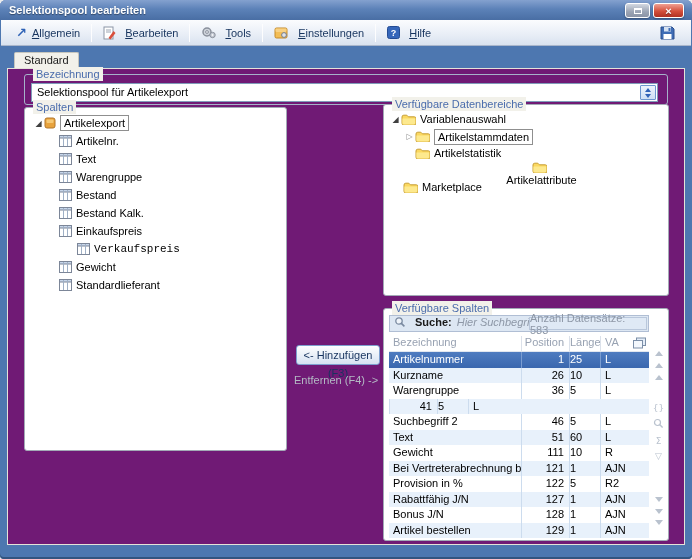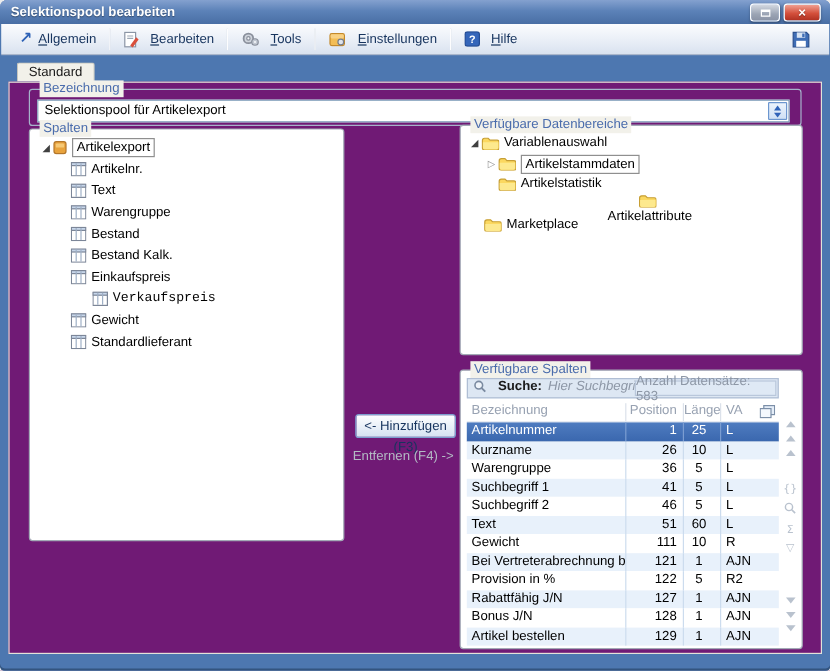--- a/index.html
+++ b/index.html
@@ -88,7 +88,7 @@
   .row:nth-child(even) { background:#e8f1fb; }
   .c1 { width:132px; padding-left:4px; overflow:hidden; white-space:nowrap; }
   .c2 { width:48px; text-align:right; padding-right:5px; border-left:1px solid #ccdcee; }
-  .c3 { width:31px; text-align:center; padding-right:5px; border-left:1px solid #ccdcee; }
+  .c3 { width:31px; text-align:left; padding-right:5px; border-left:1px solid #ccdcee; }
   .c4 { flex:1; padding-left:4px; border-left:1px solid #ccdcee; }
   .thead .c2,.thead .c3,.thead .c4 { border-left:1px solid #dbe1ea; }
   .row.sel { background:linear-gradient(#4f7cc0,#3a67ae); color:#fff; }

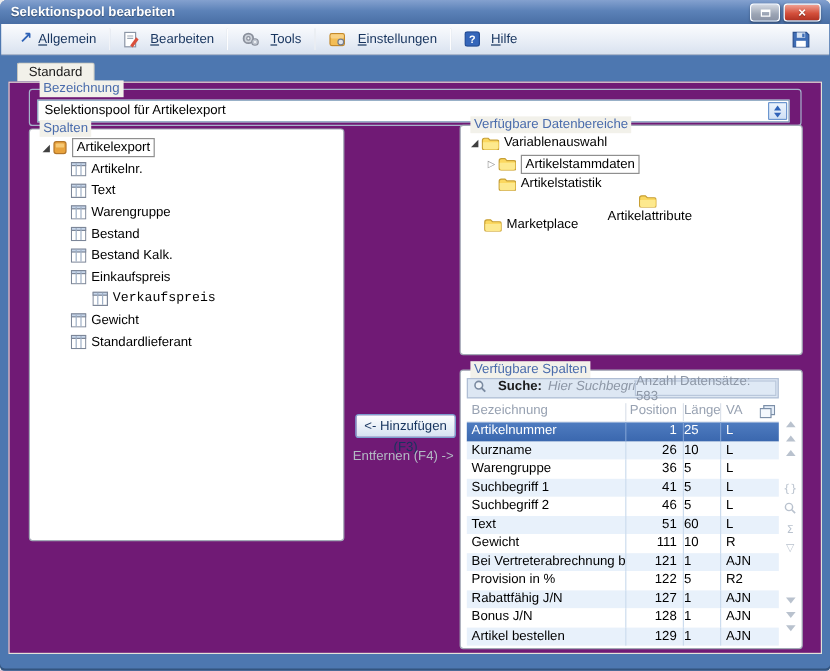--- a/index.html
+++ b/index.html
@@ -425,7 +425,6 @@
           <div class="c4">L</div>
         </div>
         <div class="row">
-          <div class="c1">Suchbegriff 1</div>
           <div class="c2">41</div>
           <div class="c3">5</div>
           <div class="c4">L</div>

